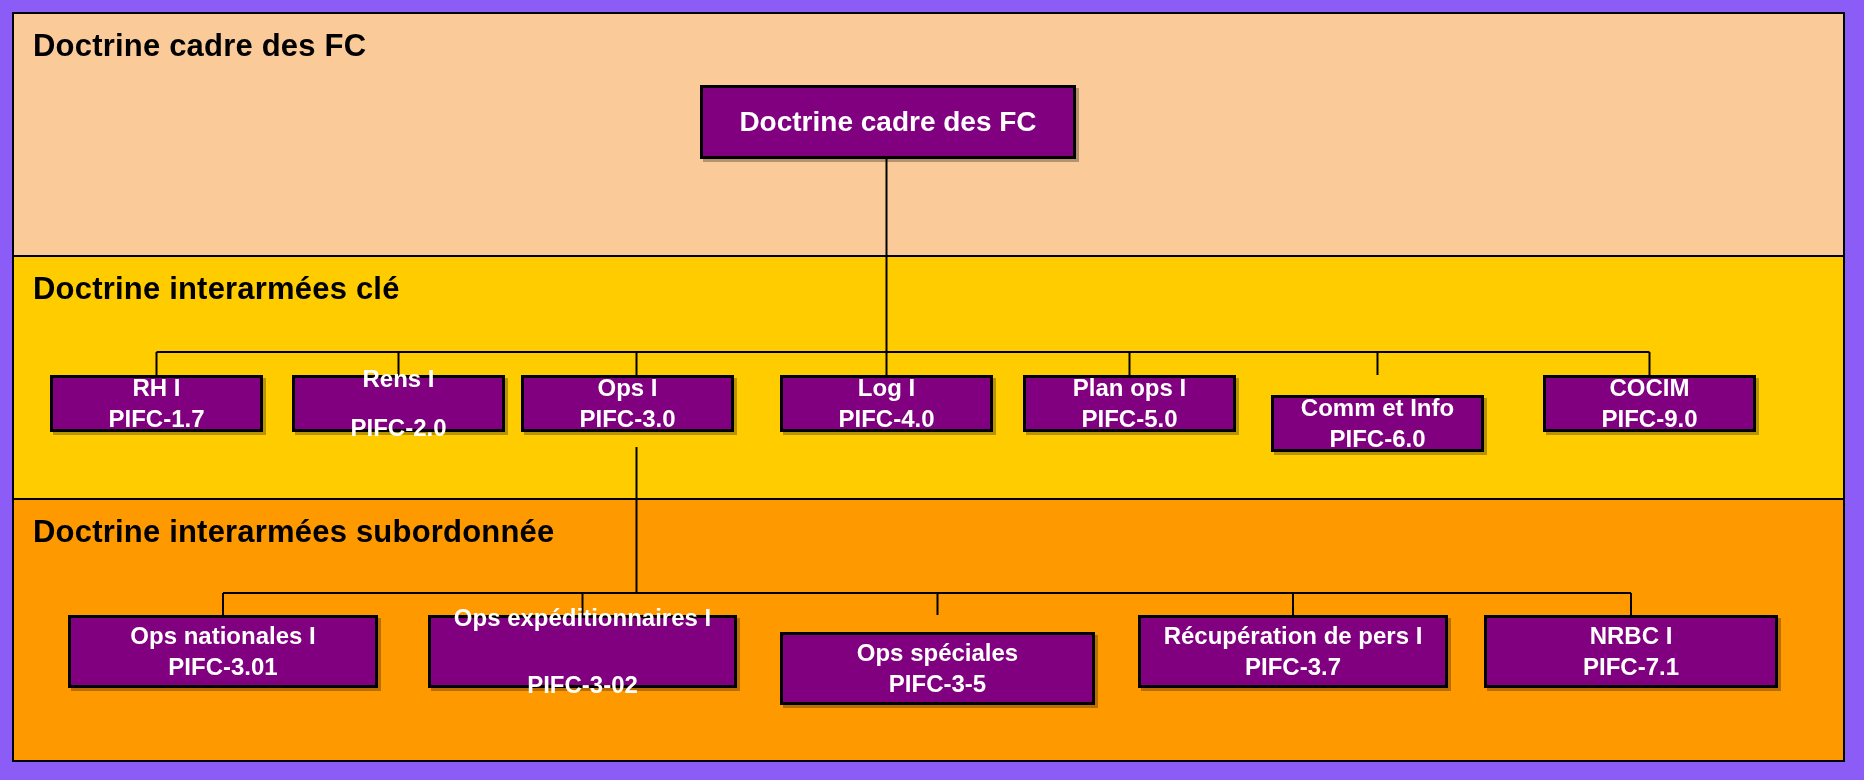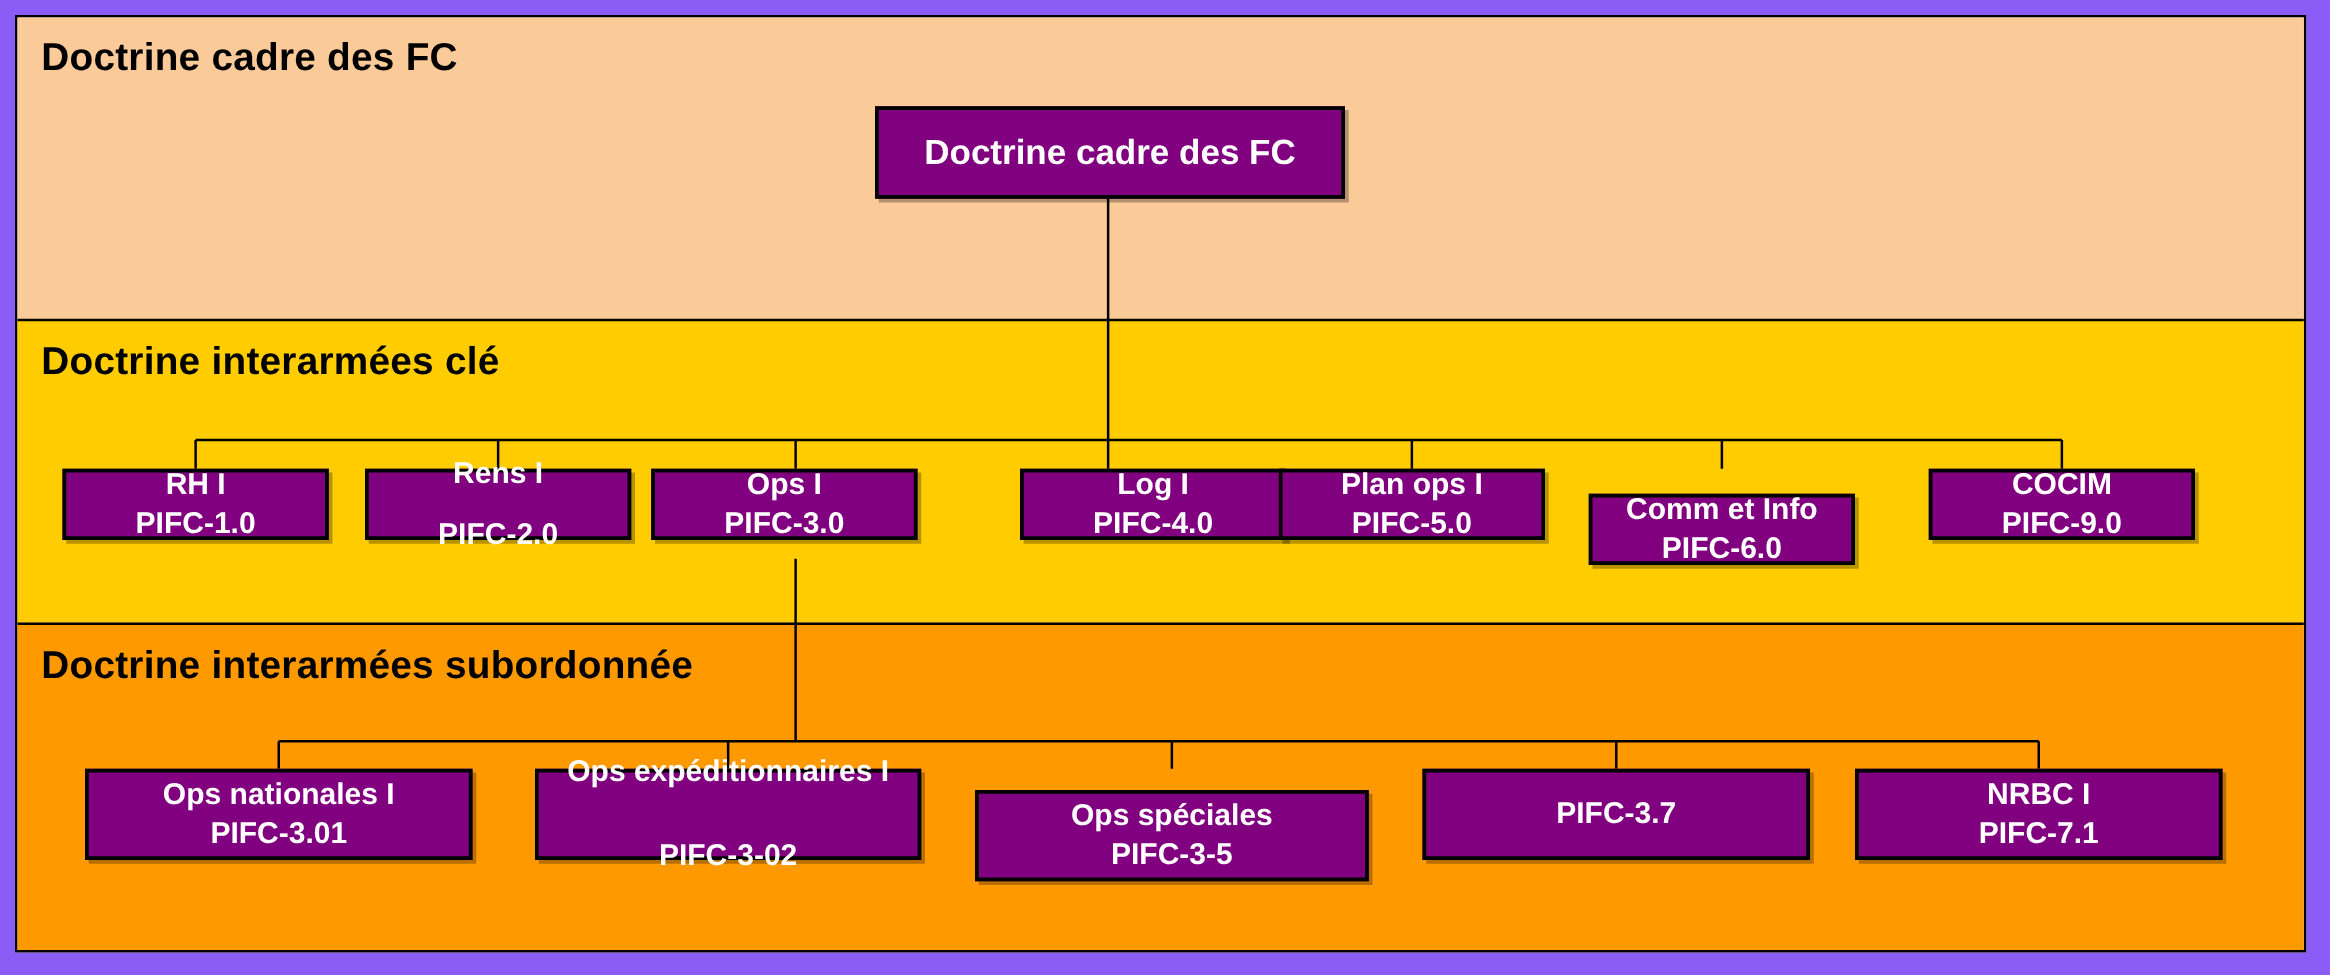--- a/index.html
+++ b/index.html
@@ -108,7 +108,7 @@
       <span>Ops I</span>
       <span>PIFC-3.0</span>
     </div>
-    <div class="node node-k" style="left:816px;align-items:center;">
+    <div class="node node-k" style="left:780px;align-items:center;">
       <span>Log I</span>
       <span>PIFC-4.0</span>
     </div>

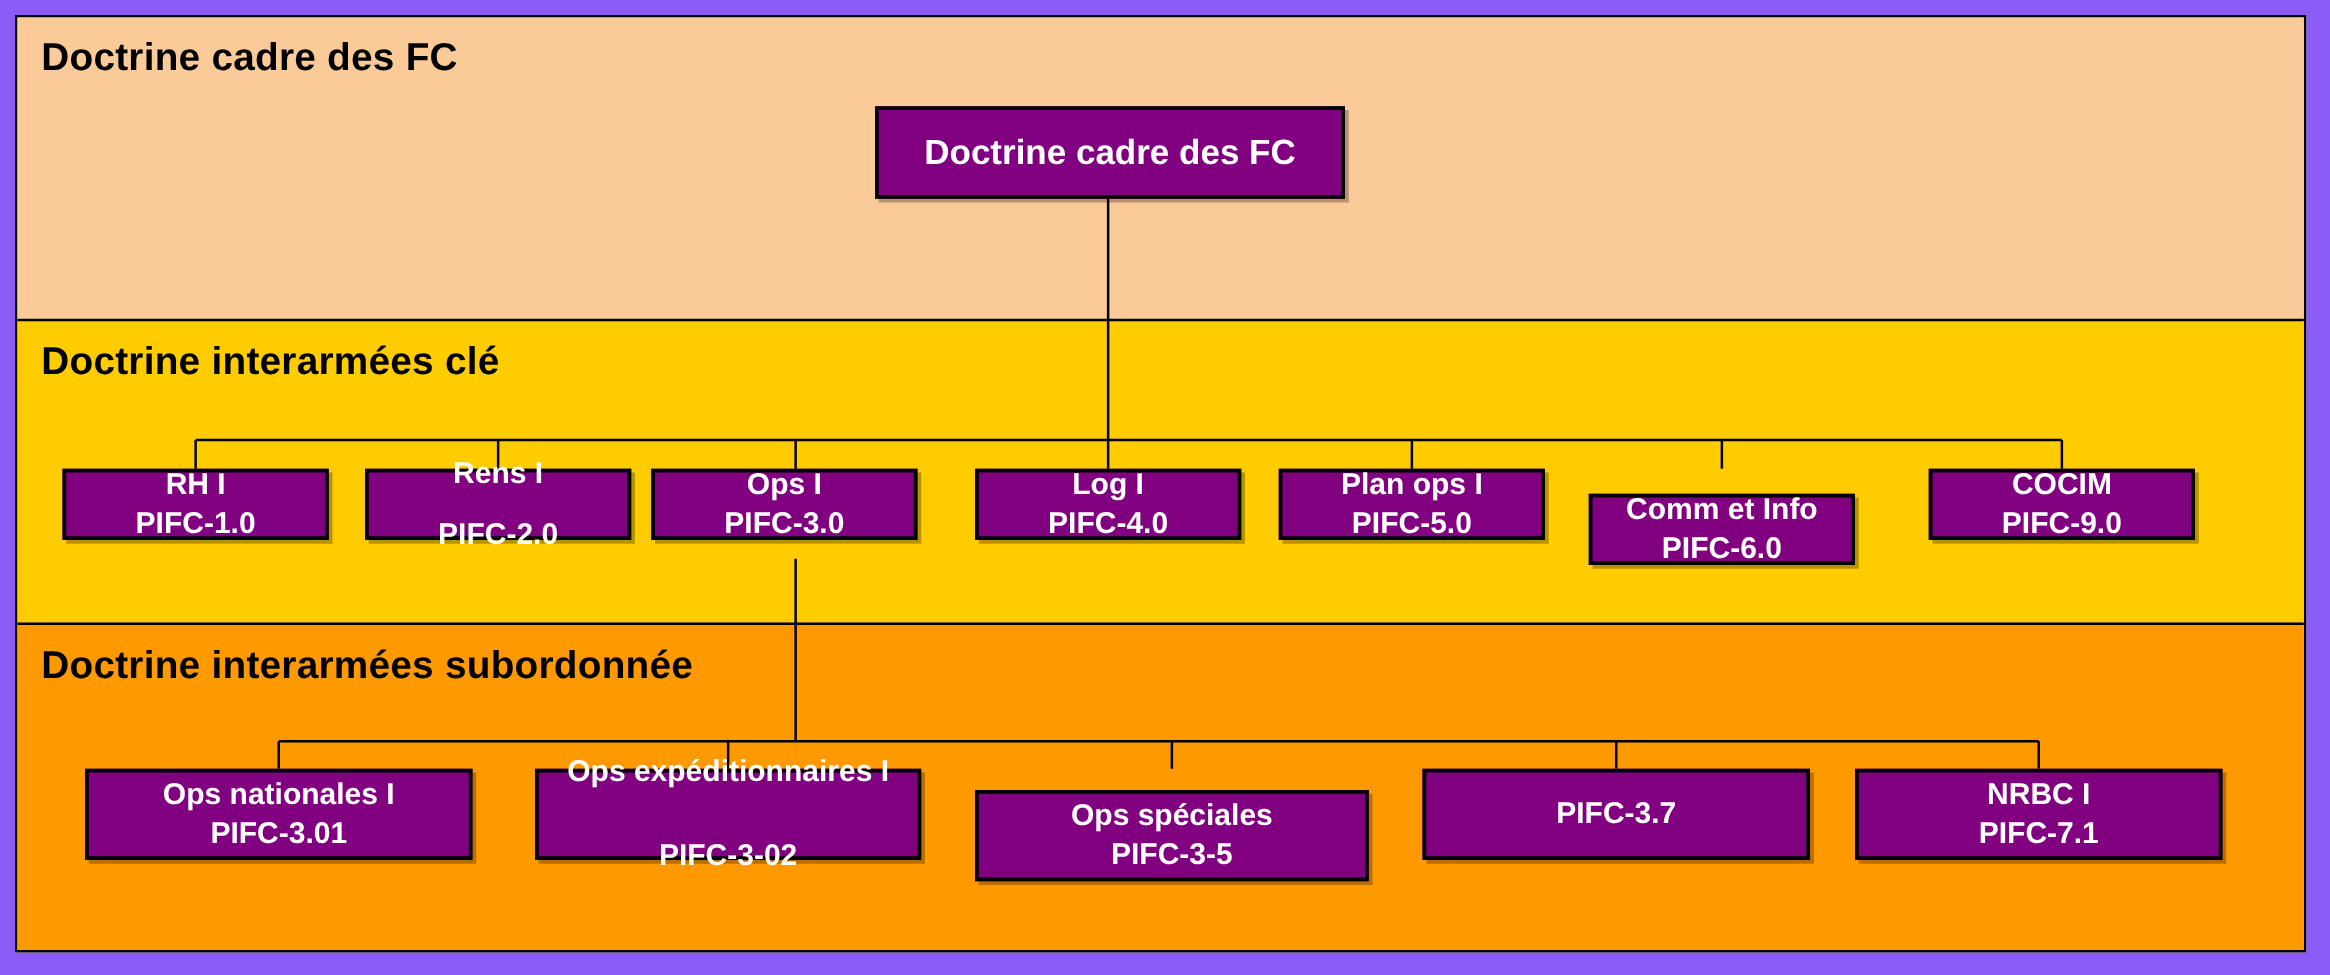--- a/index.html
+++ b/index.html
@@ -98,7 +98,7 @@
 
     <div class="node node-k" style="left:50px;">
       <span>RH I</span>
-      <span>PIFC-1.0</span>
+      <span>PIFC-1.7</span>
     </div>
     <div class="node node-k" style="left:292px;gap:18px;">
       <span>Rens I</span>

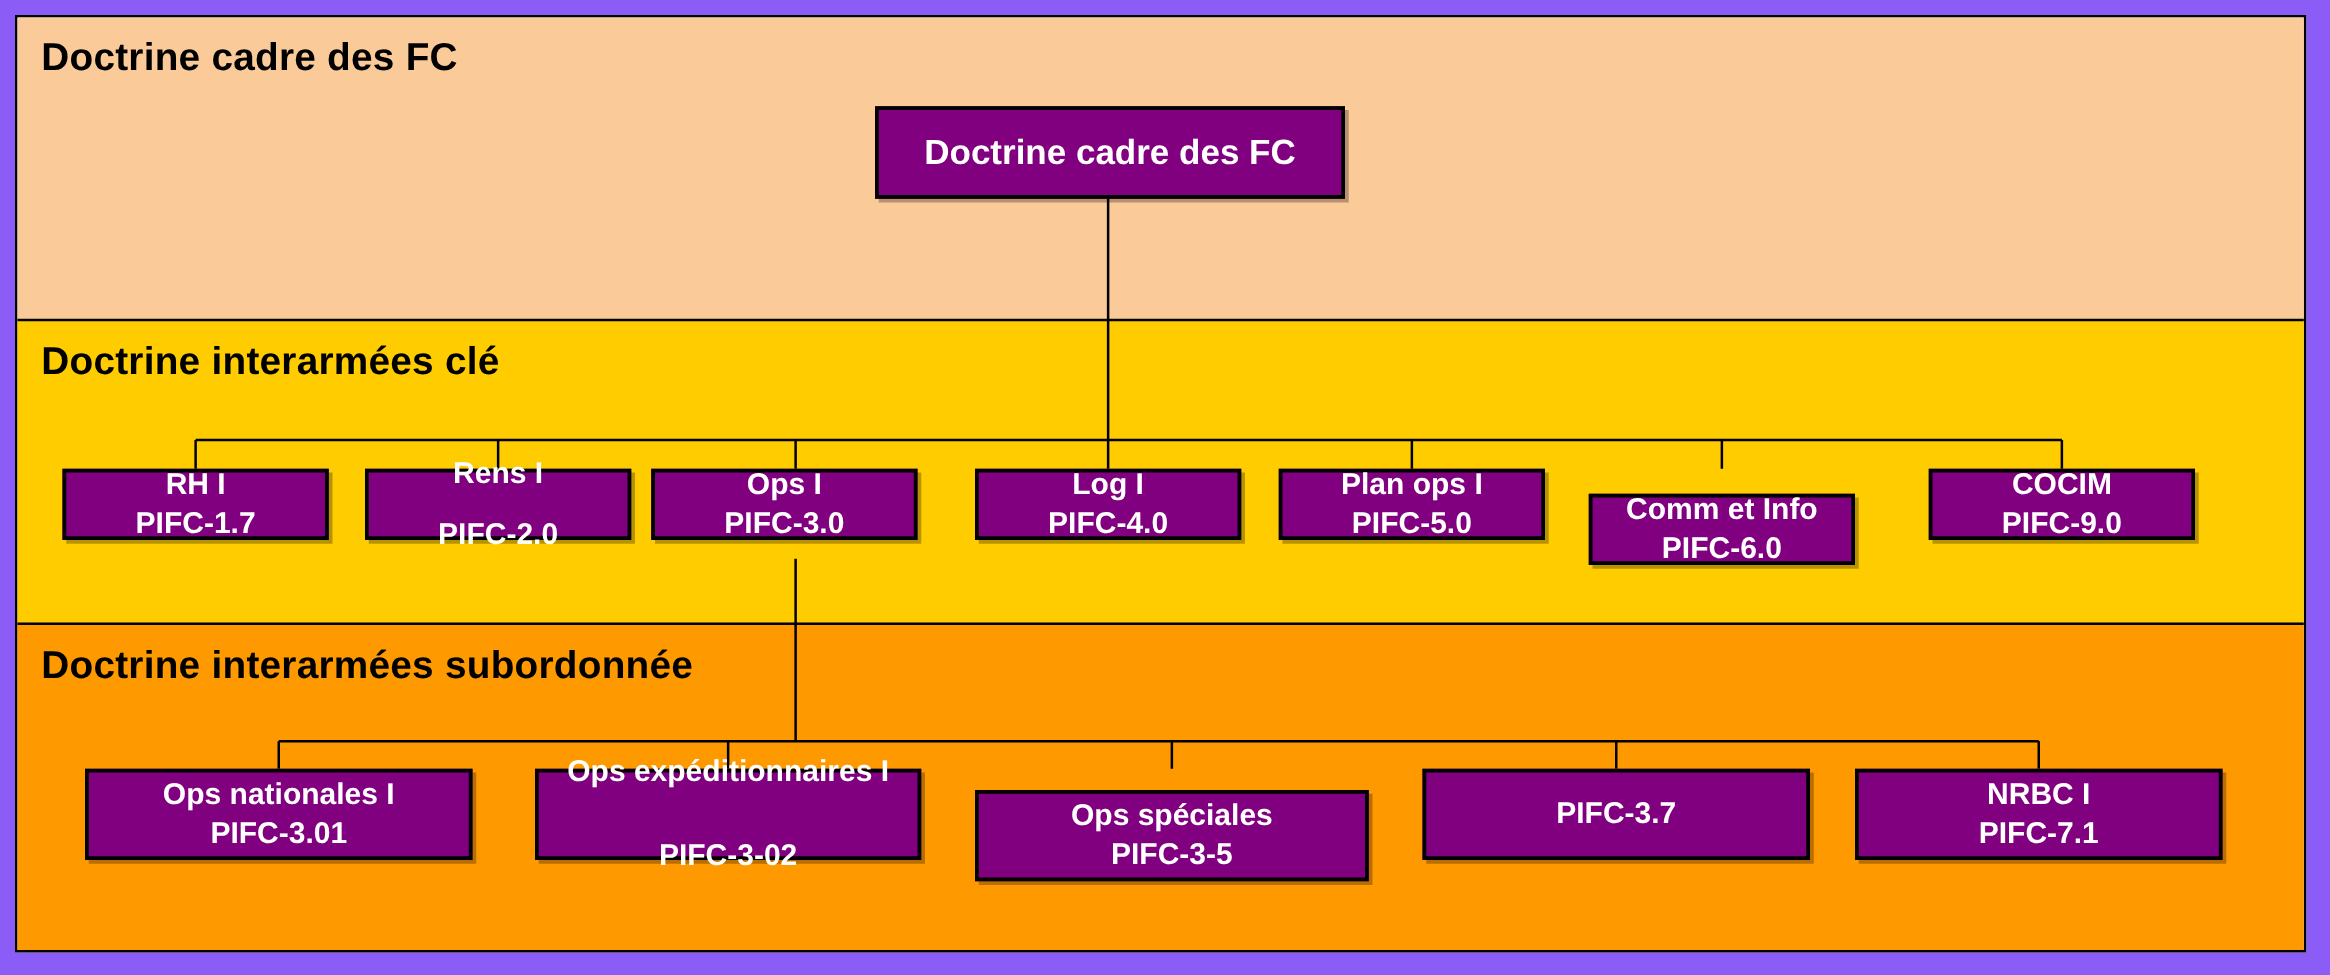--- a/index.html
+++ b/index.html
@@ -138,6 +138,7 @@
       <span>PIFC-3-5</span>
     </div>
     <div class="node node-s" style="left:1138px;width:310px;">
+      <span>Récupération de pers I</span>
       <span>PIFC-3.7</span>
     </div>
     <div class="node node-s" style="left:1484px;width:294px;">

